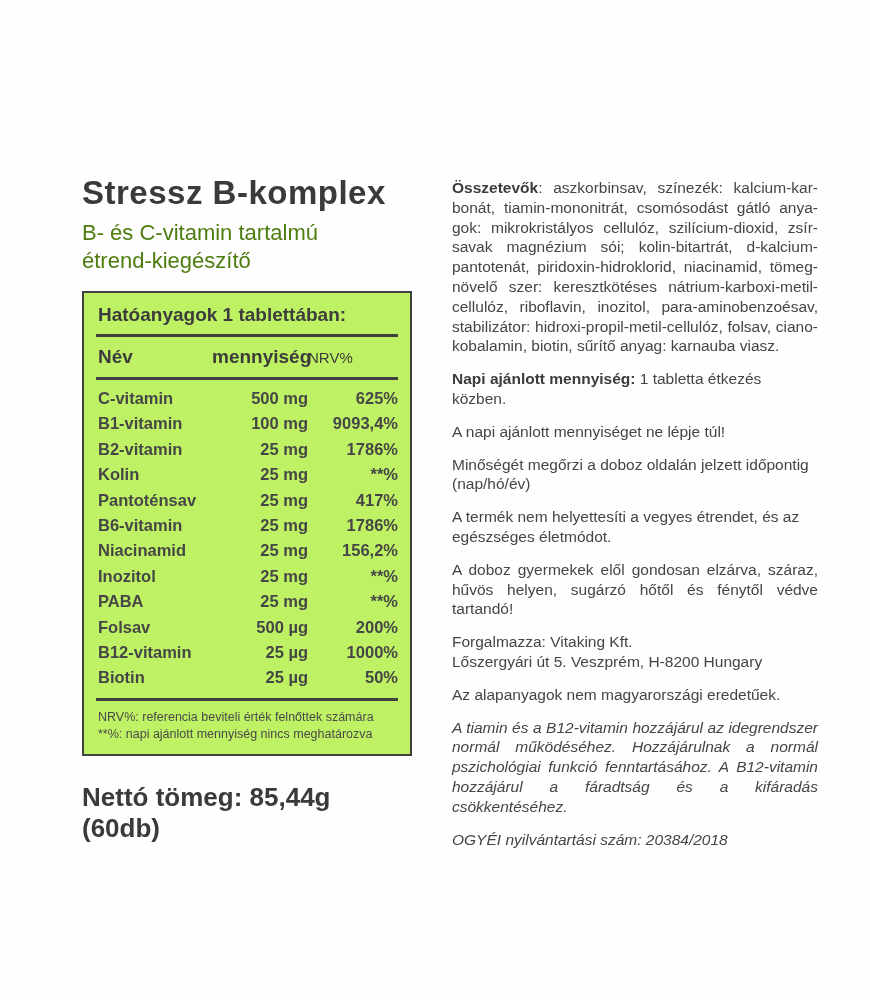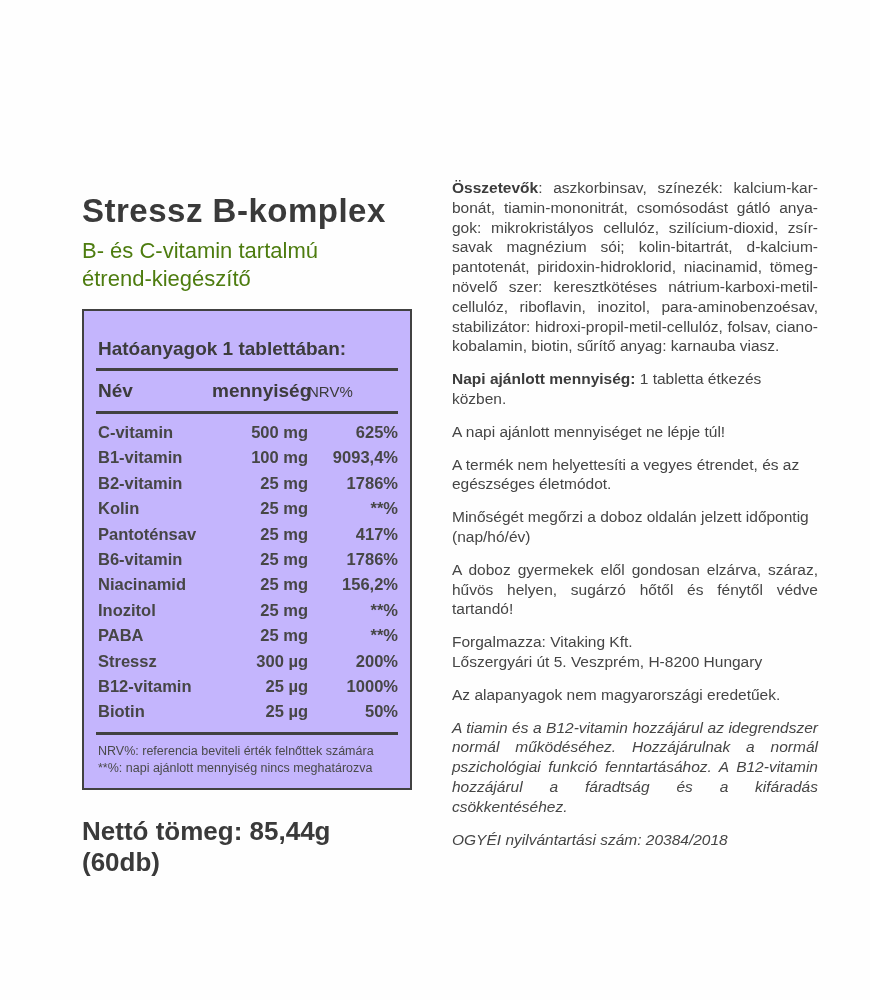--- a/index.html
+++ b/index.html
@@ -21,7 +21,7 @@
   .left-col {
     position: absolute;
     left: 82px;
-    top: 192px;
+    top: 174px;
     width: 332px;
   }
   .product-title {

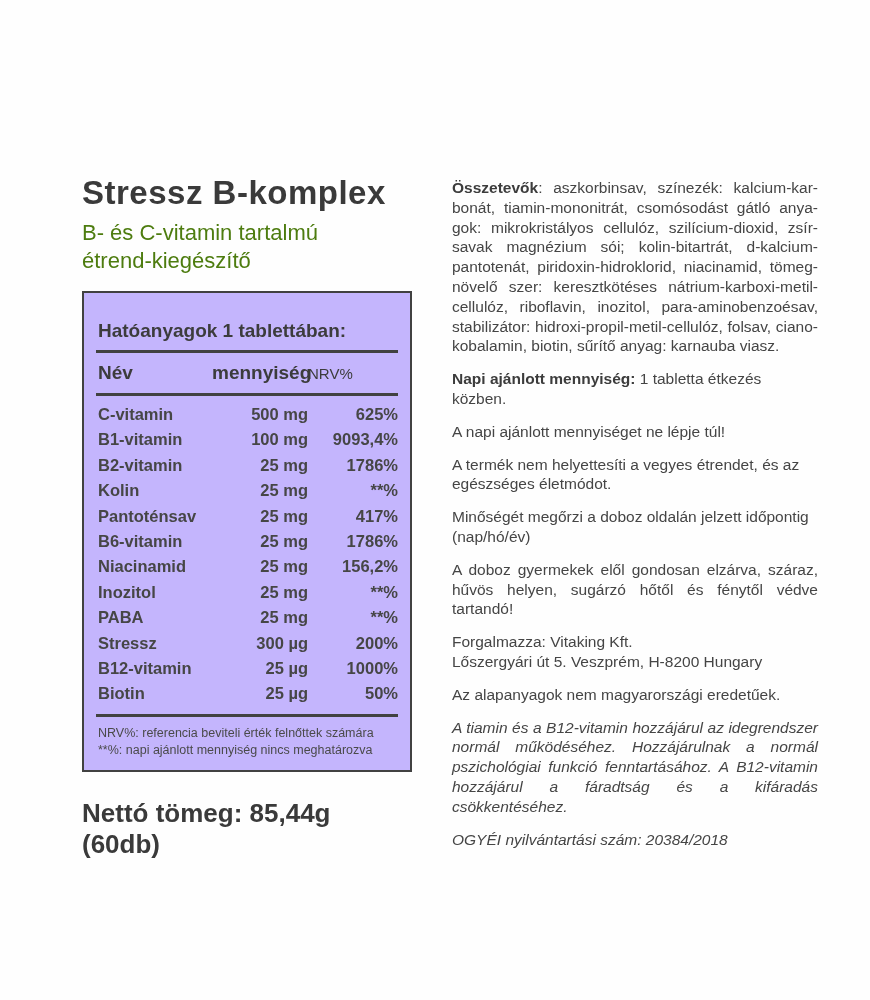--- a/index.html
+++ b/index.html
@@ -42,10 +42,10 @@
   .supp-table {
     margin-top: 16px;
     border: 2px solid #414141;
-    padding: 25px 12px 9px 12px;
+    padding: 9px 12px 9px 12px;
     box-sizing: border-box;
     width: 330px;
-    background: #c4b5fd;
+    background: #bef264;
   }
   .tbl-title {
     font-size: 19px;

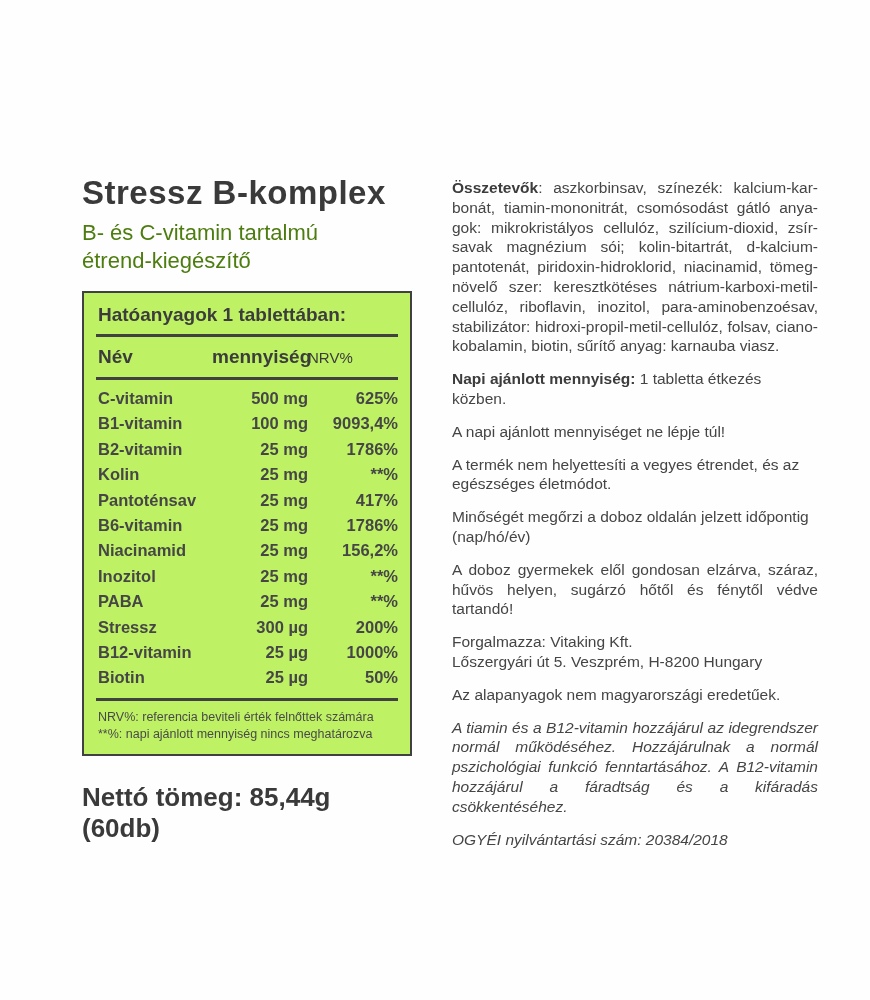--- a/index.html
+++ b/index.html
@@ -221,9 +221,9 @@
 
     <p>A napi ajánlott mennyiséget ne lépje túl!</p>
 
+    <p>Minőségét megőrzi a doboz oldalán jelzett idő­pontig (nap/hó/év)</p>
+
     <p>A termék nem helyettesíti a vegyes étrendet, és az egészséges életmódot.</p>
-
-    <p>Minőségét megőrzi a doboz oldalán jelzett idő­pontig (nap/hó/év)</p>
 
     <p class="justified">A doboz gyermekek elől gondosan elzárva, száraz, hűvös helyen, sugárzó hőtől és fénytől védve tartandó!</p>
 

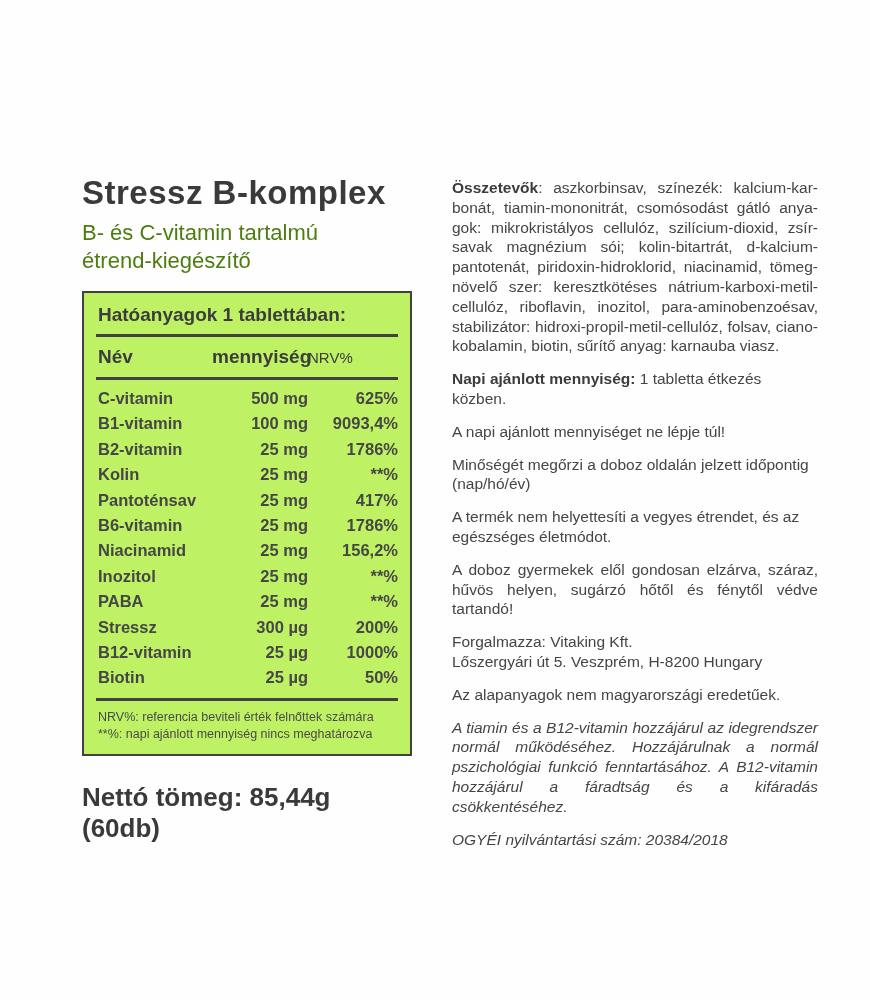--- a/index.html
+++ b/index.html
@@ -188,7 +188,7 @@
   </div>
 
   <div class="tbl-row">
-    <span class="cell-name">Stressz</span>
+    <span class="cell-name">Folsav</span>
     <span class="cell-amount">300 µg</span>
     <span class="cell-nrv">200%</span>
   </div>

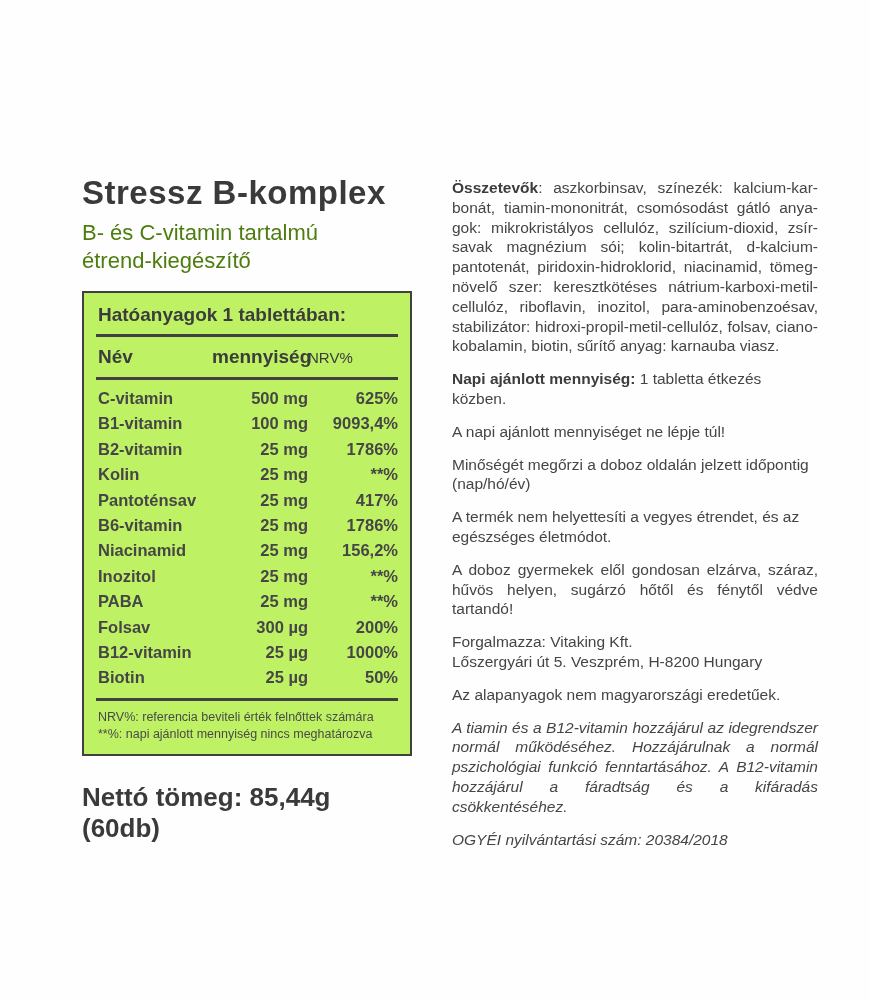--- a/index.html
+++ b/index.html
@@ -189,7 +189,7 @@
 
   <div class="tbl-row">
     <span class="cell-name">Folsav</span>
-    <span class="cell-amount">300 µg</span>
+    <span class="cell-amount">500 µg</span>
     <span class="cell-nrv">200%</span>
   </div>
 

